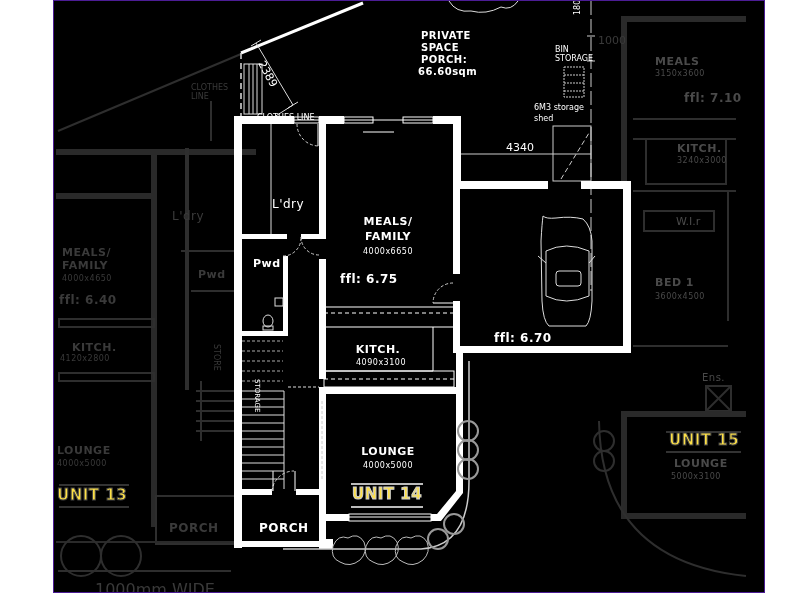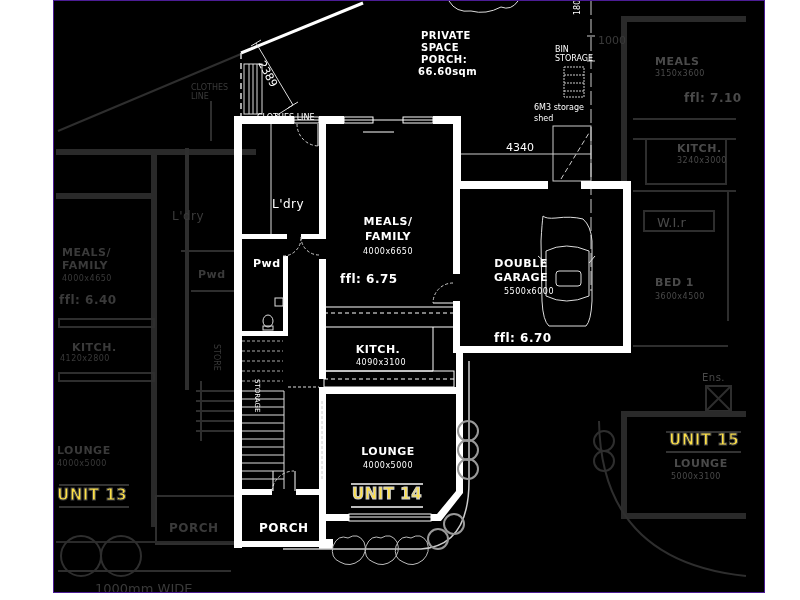--- a/index.html
+++ b/index.html
@@ -337,7 +337,7 @@
     <div>KITCH.</div>
     <div class="dim">3240x3000</div>
   </div>
-  <div class="lbl dim ghost2" style="left:603px;top:215px;font-size:13px;">W.I.r</div>
+  <div class="lbl dim ghost2" style="left:622px;top:215px;font-size:11px;">W.I.r</div>
   <div class="lbl room ghost2" style="left:601px;top:275px;line-height:14px;">
     <div>BED  1</div>
     <div class="dim">3600x4500</div>

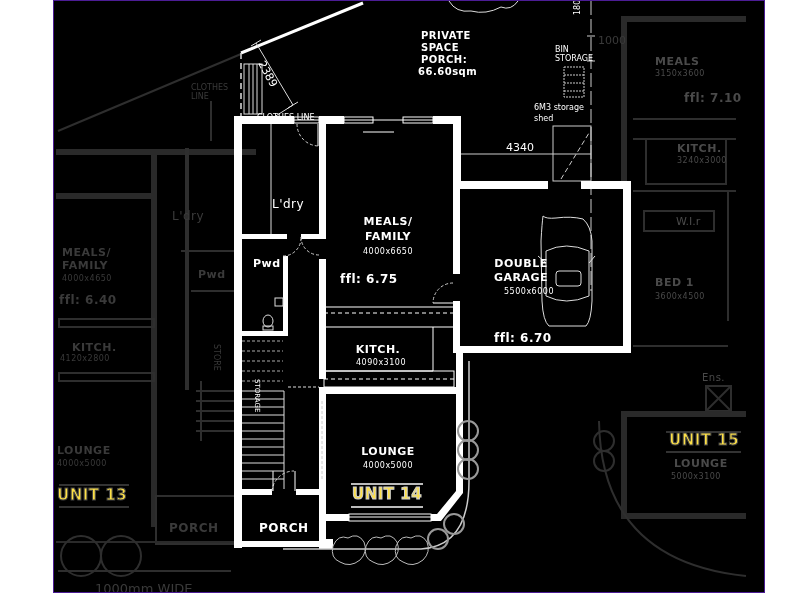--- a/index.html
+++ b/index.html
@@ -292,11 +292,6 @@
     <div class="dim" style="margin-left:6px;">4090x3100</div>
   </div>
 
-  <div class="lbl c room" style="left:467px;top:256px;line-height:14px;">
-    <div>DOUBLE</div>
-    <div>GARAGE</div>
-    <div class="dim" style="margin-left:16px;">5500x6000</div>
-  </div>
   <div class="lbl ffl" style="left:440px;top:331px;">ffl:  6.70</div>
 
   <div class="lbl c room" style="left:334px;top:444px;line-height:14px;">

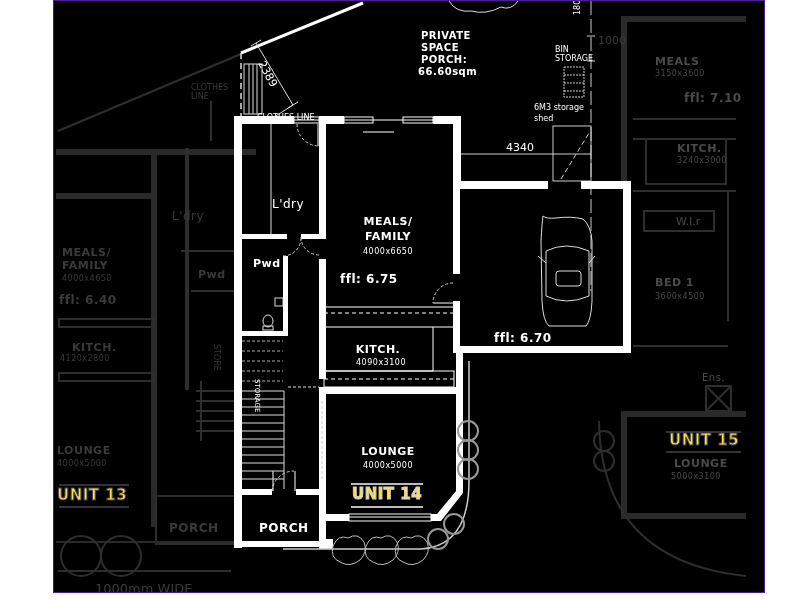--- a/index.html
+++ b/index.html
@@ -321,7 +321,7 @@
   </div>
   <div class="lbl unit ghost" style="left:3px;top:487px;">UNIT 13</div>
   <div class="lbl room ghost" style="left:115px;top:521px;font-size:12px;">PORCH</div>
-  <div class="lbl ghost dimtext" style="left:41px;top:581px;font-size:13px;">1000mm  WIDE</div>
+  <div class="lbl ghost dimtext" style="left:41px;top:581px;font-size:16px;">1000mm  WIDE</div>
 
   <div class="lbl room ghost2" style="left:601px;top:55px;line-height:12px;">
     <div>MEALS</div>

